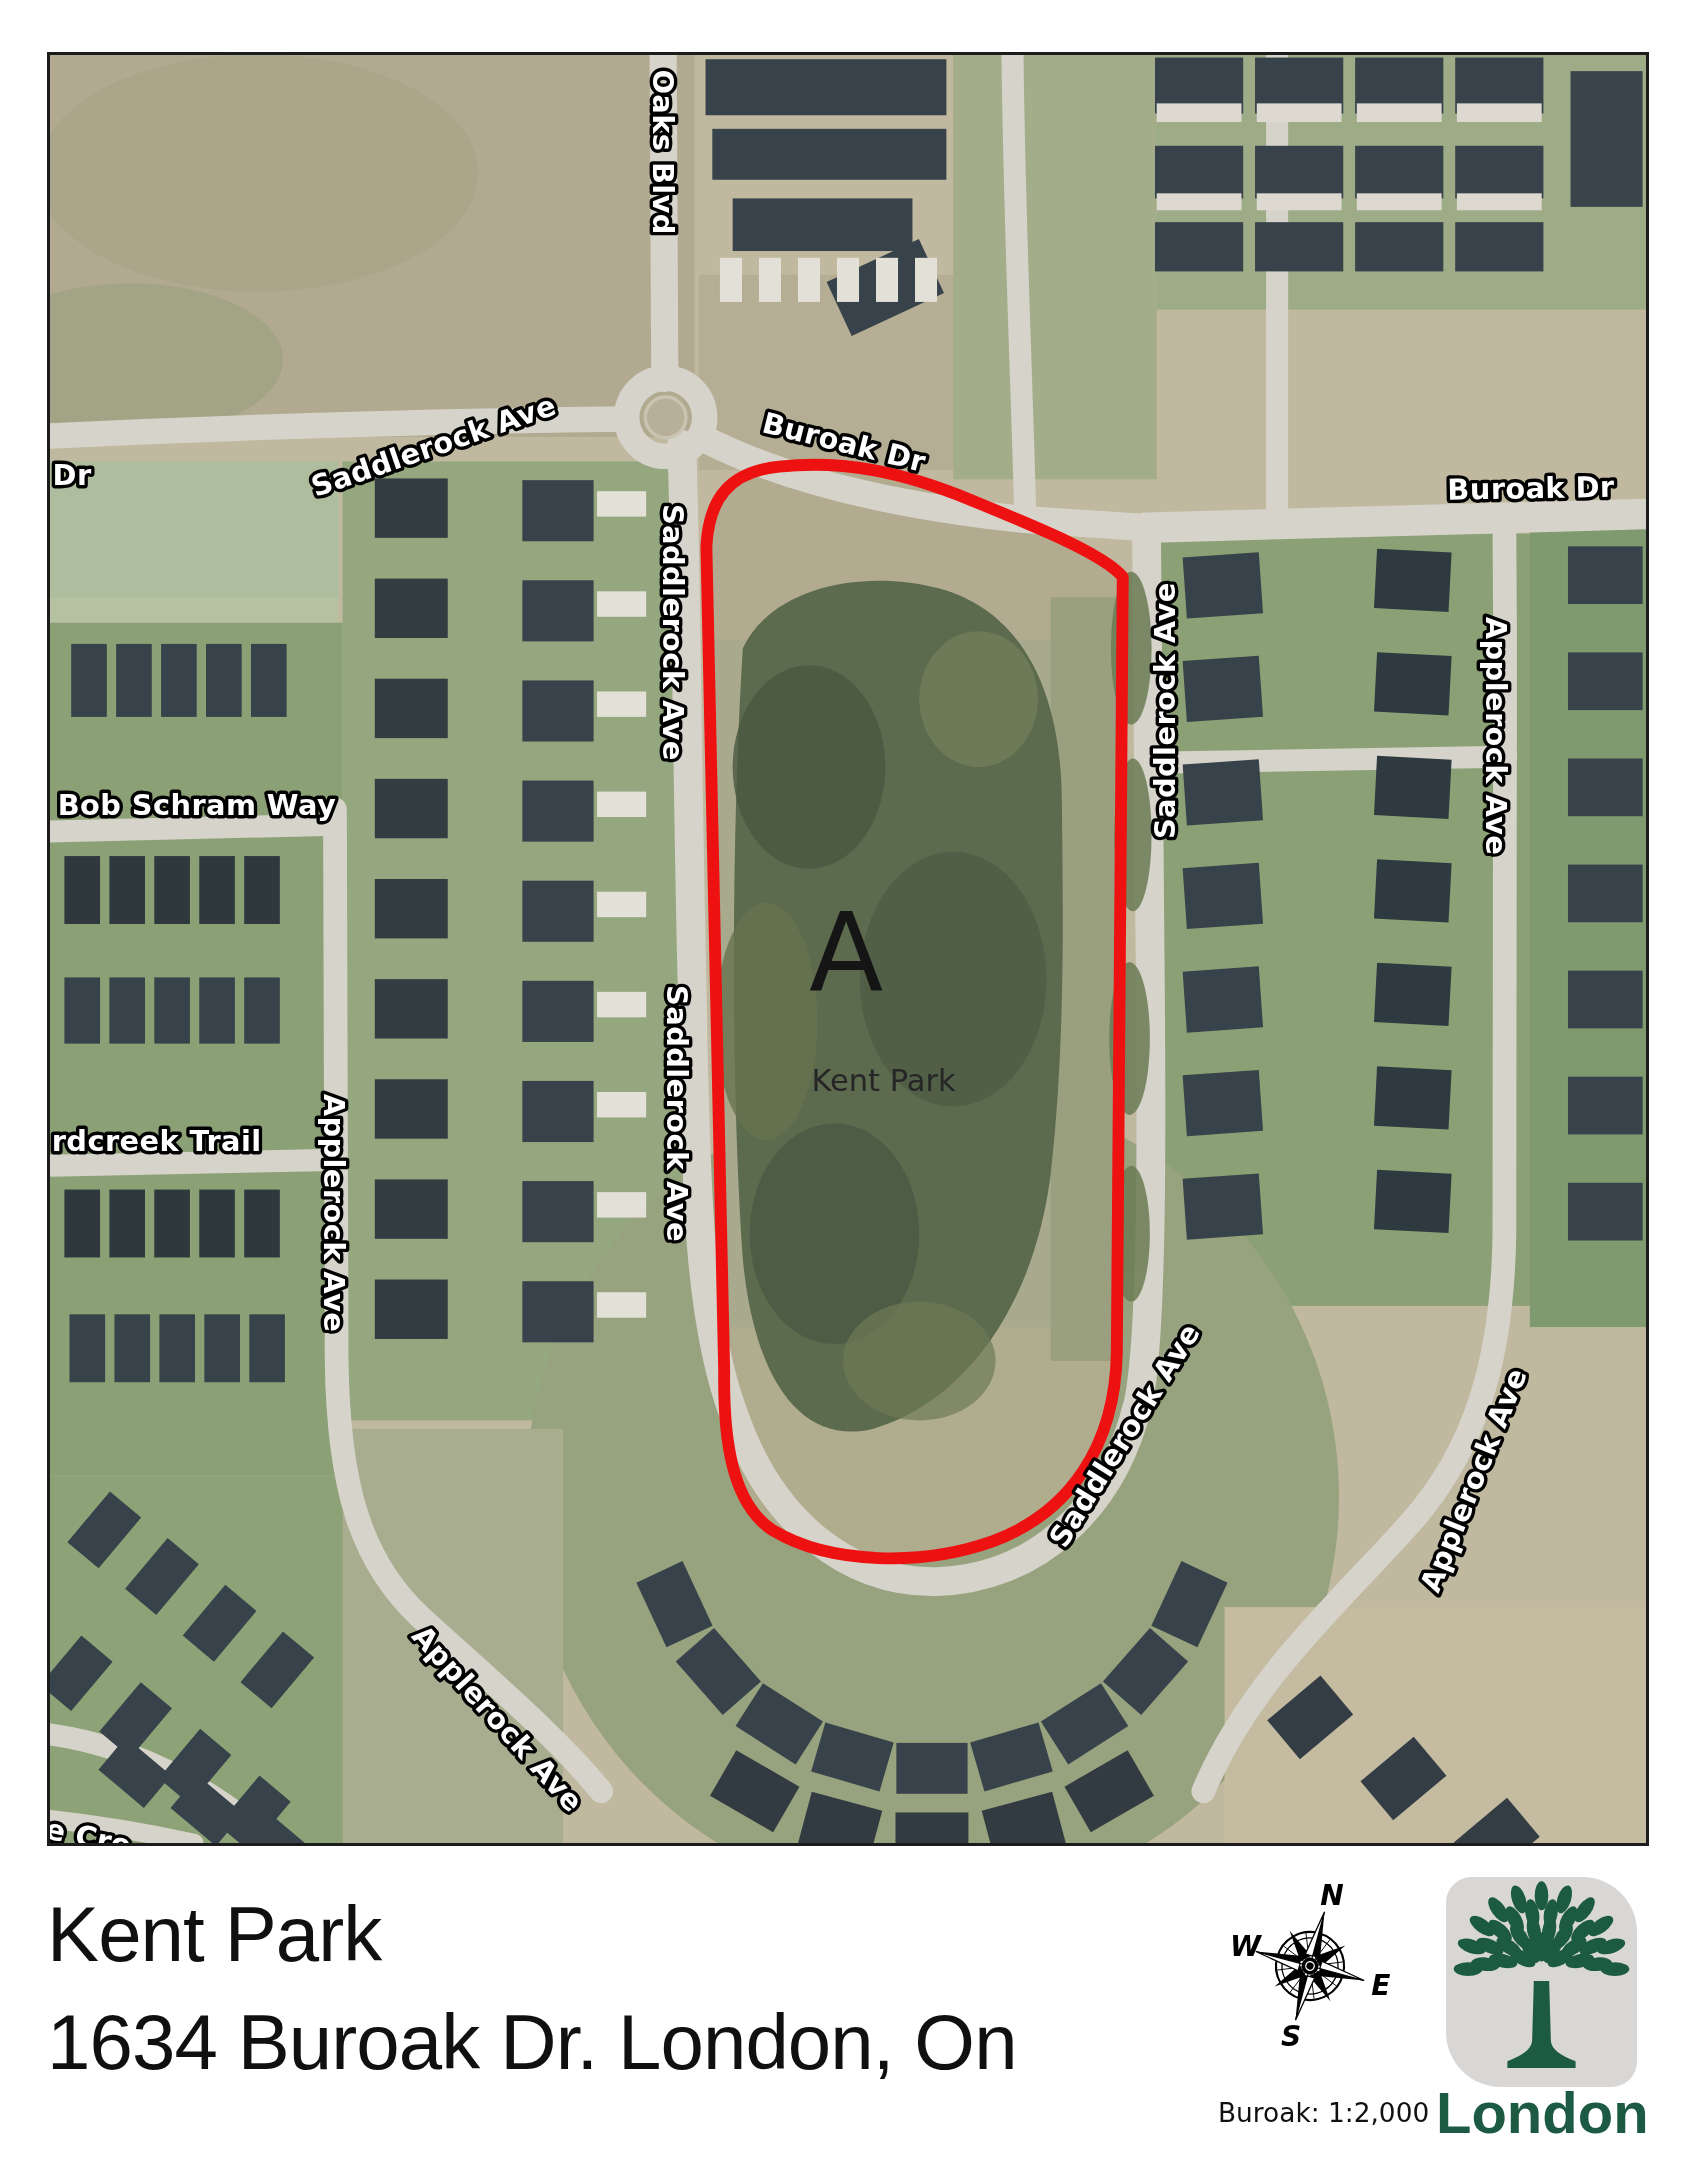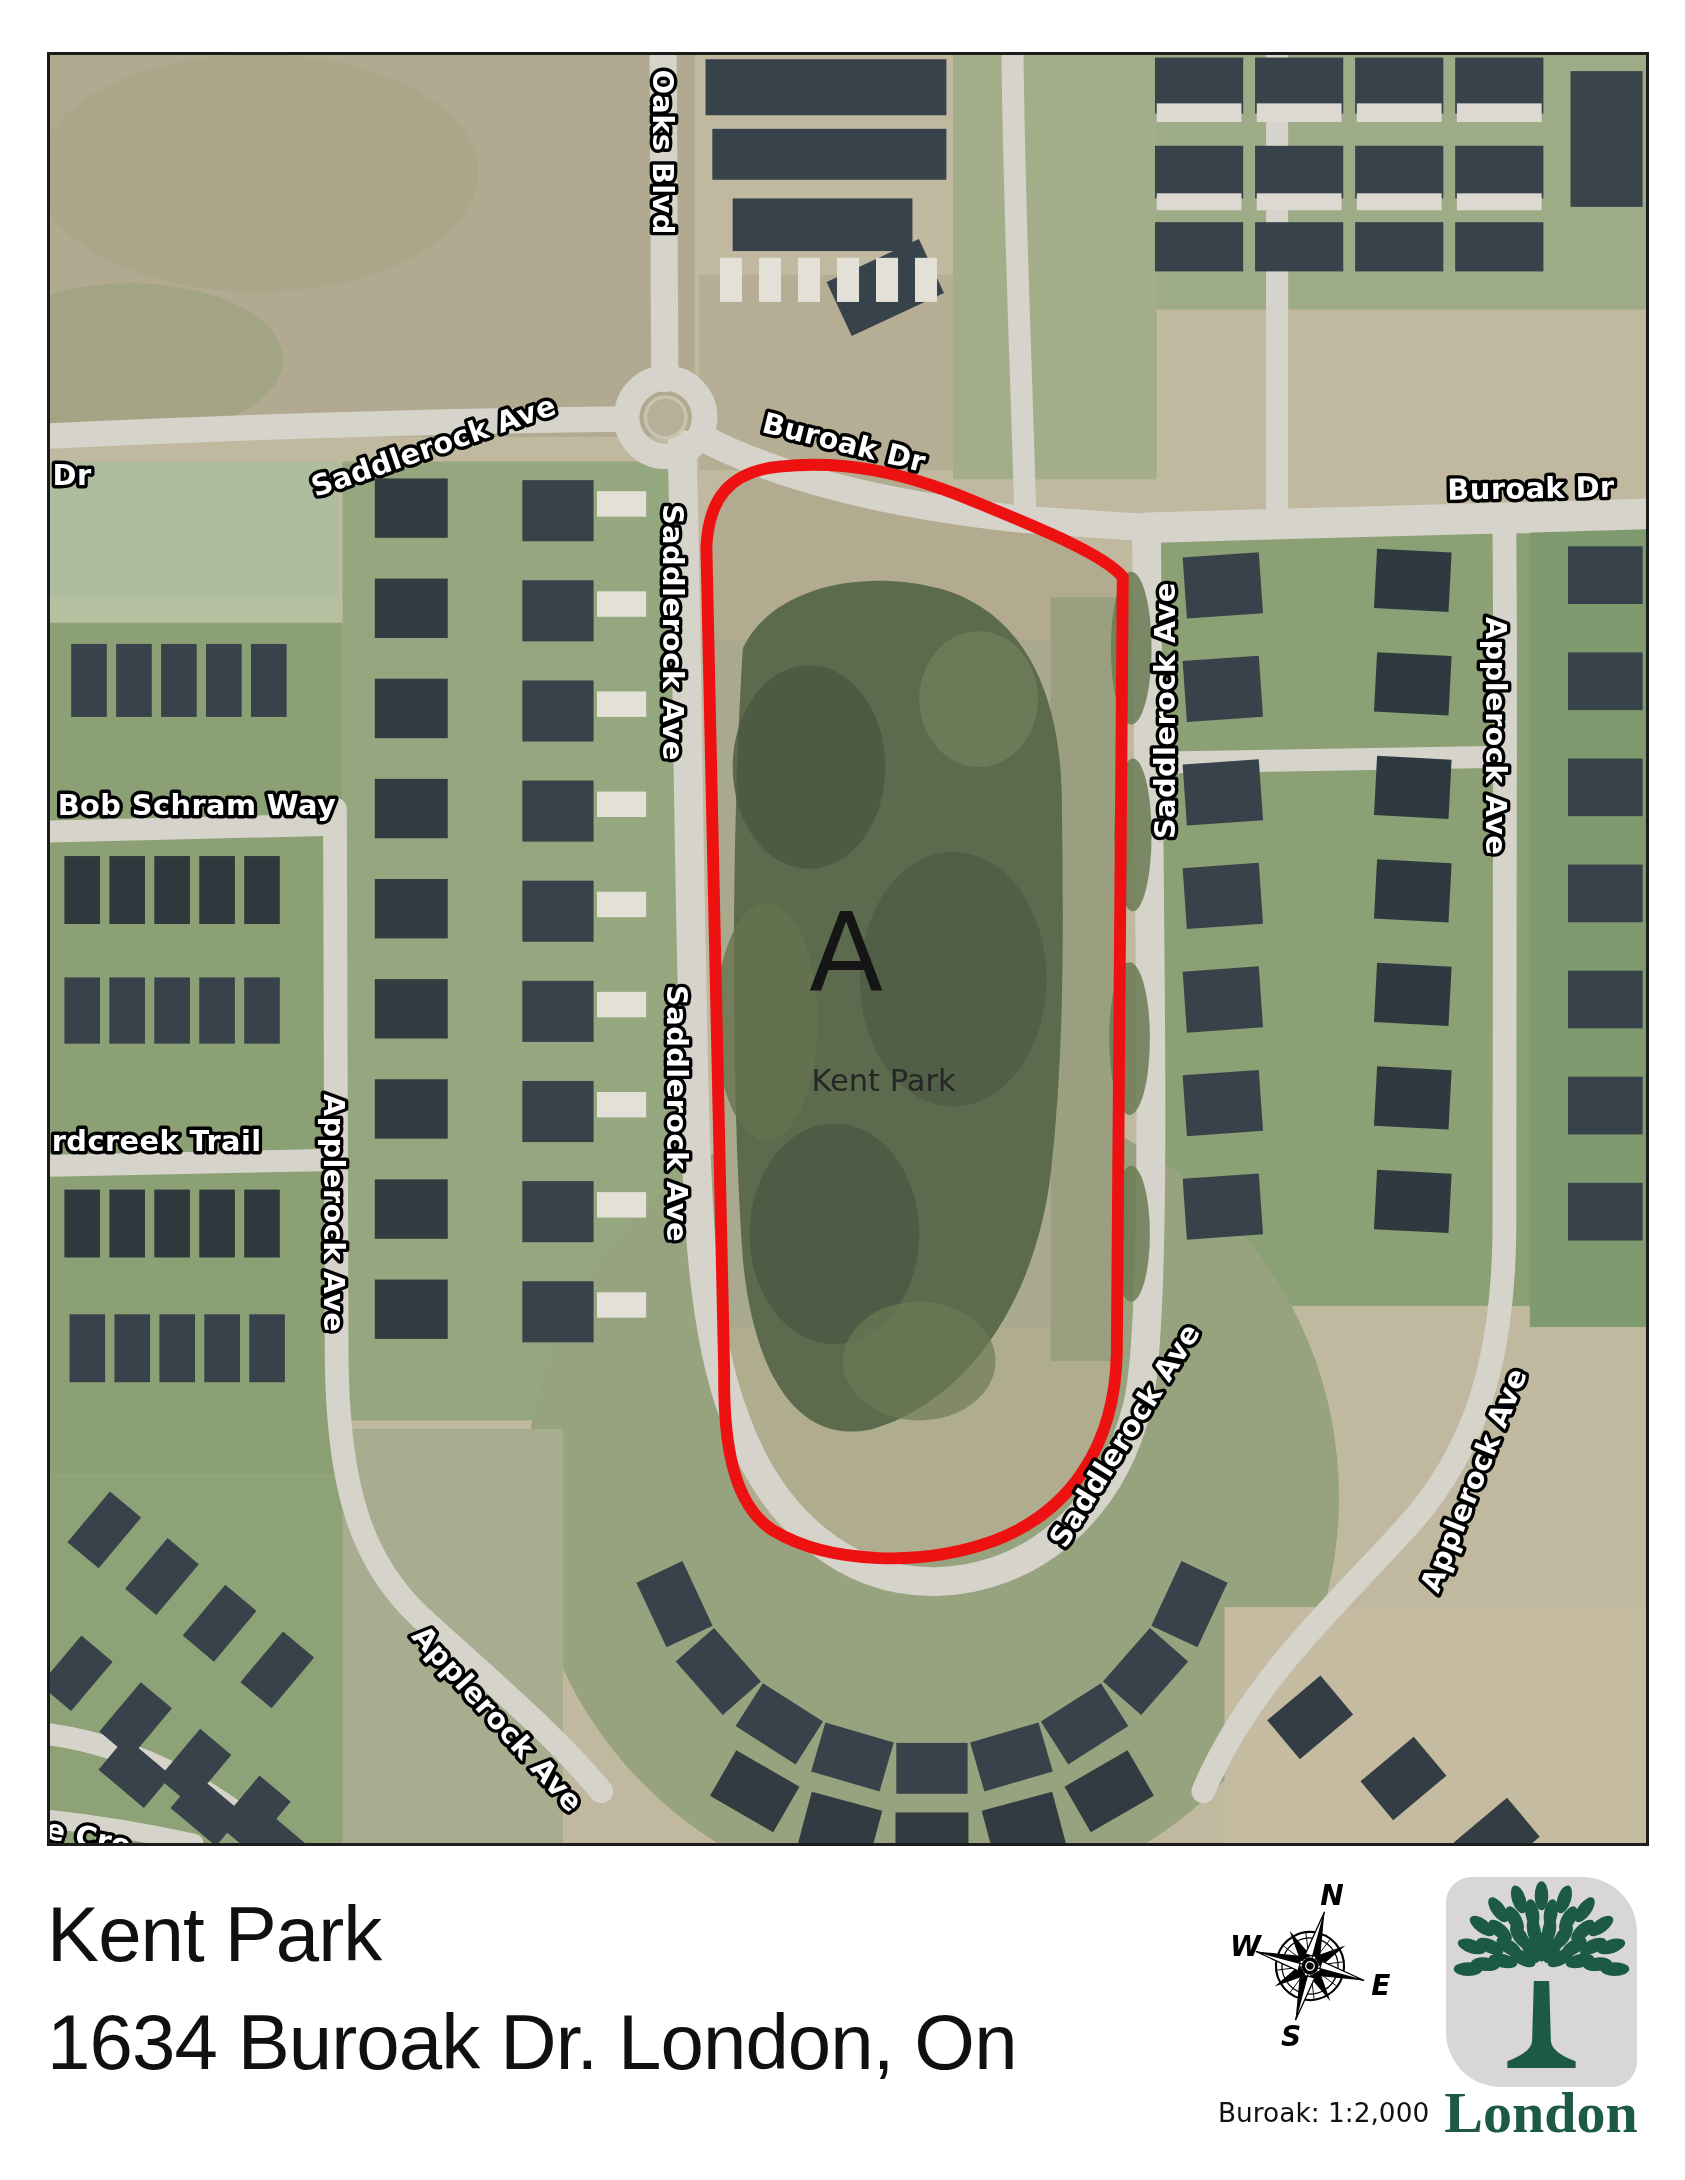--- a/index.html
+++ b/index.html
@@ -37,7 +37,7 @@
   }
   #logo-word{
     position:absolute;left:1436px;top:2084px;width:210px;text-align:center;
-    font-family:Liberation Serif, serif;font-weight:bold;font-size:58px;
+    font-family:Liberation Sans, sans-serif;font-weight:bold;font-size:58px;
     color:#1c5a43;line-height:1;
   }
   #logo-country{

